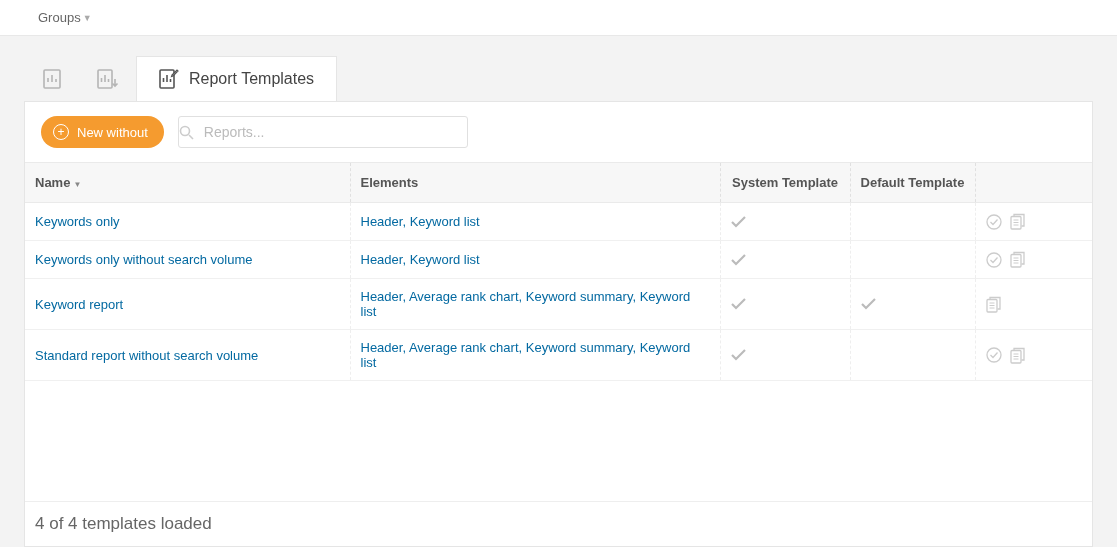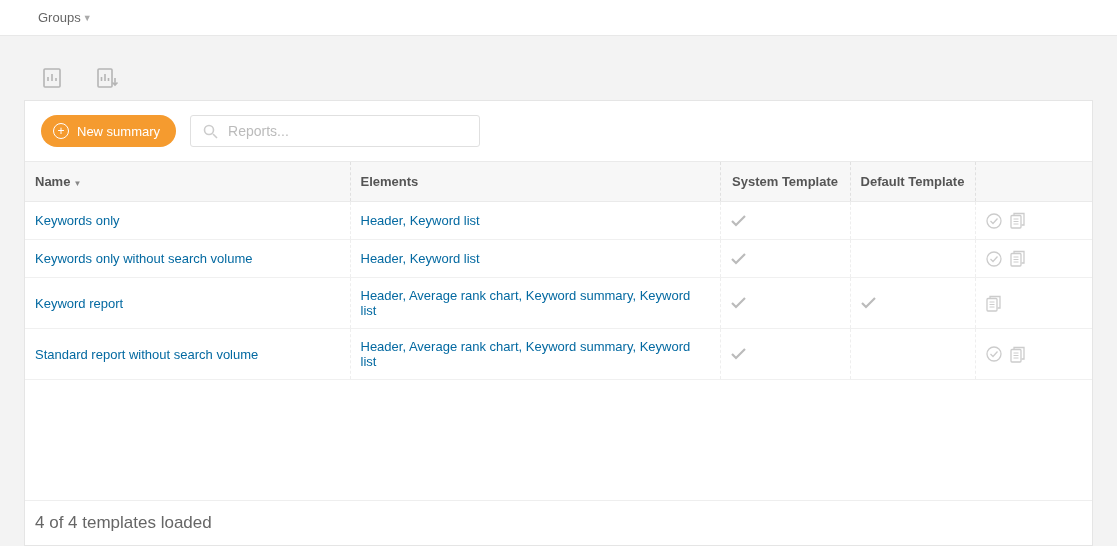--- a/index.html
+++ b/index.html
@@ -69,6 +69,14 @@
         <path d="M18 10 L18 17 M15.5 14.5 L18 17 L20.5 14.5" stroke="#b5b5b5" stroke-width="1.6" fill="none"></path>
       </svg>
     </div>
+    <div class="tab-active">
+      <svg width="20" height="20" viewBox="0 0 20 20">
+        <rect x="1" y="1" width="14" height="18" rx="1" fill="none" stroke="#555" stroke-width="1.6"></rect>
+        <path d="M4.5 13 L4.5 9 M8 13 L8 6 M11.5 13 L11.5 10" stroke="#555" stroke-width="1.6" fill="none"></path>
+        <path d="M13 6 L18 1 L19 2 L14 7 L12.5 7.5 Z" stroke="#555" stroke-width="1.2" fill="#fff"></path>
+      </svg>
+      <span>Report Templates</span>
+    </div>
   </div>
 
   <div class="panel">

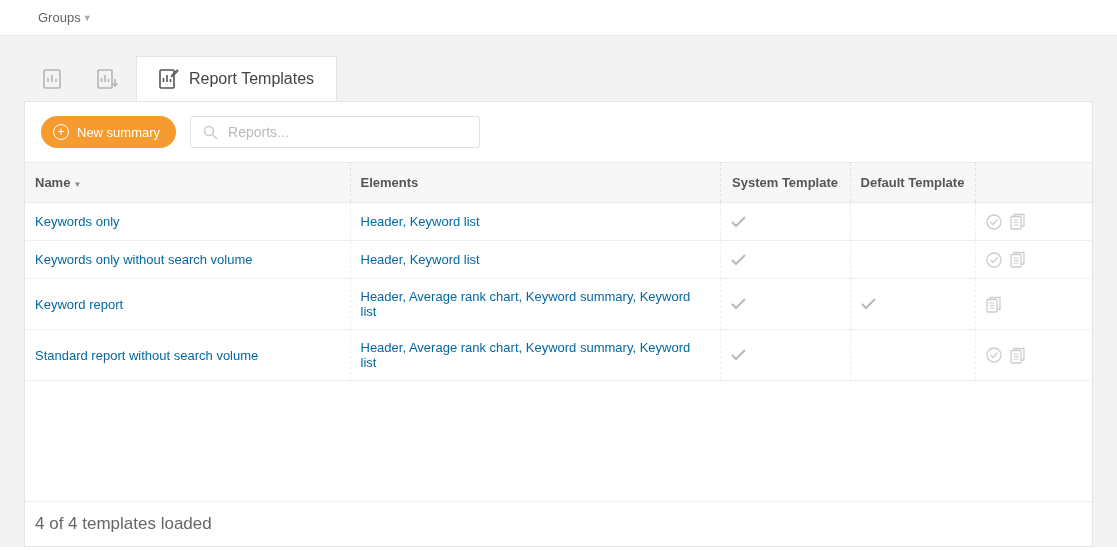--- a/index.html
+++ b/index.html
@@ -83,7 +83,7 @@
     <div class="toolbar">
       <button class="btn-new">
         <span class="plus-circle">+</span>
-        <span>New summary</span>
+        <span>New without</span>
       </button>
       <div class="search-box">
         <svg width="15" height="15" viewBox="0 0 15 15">

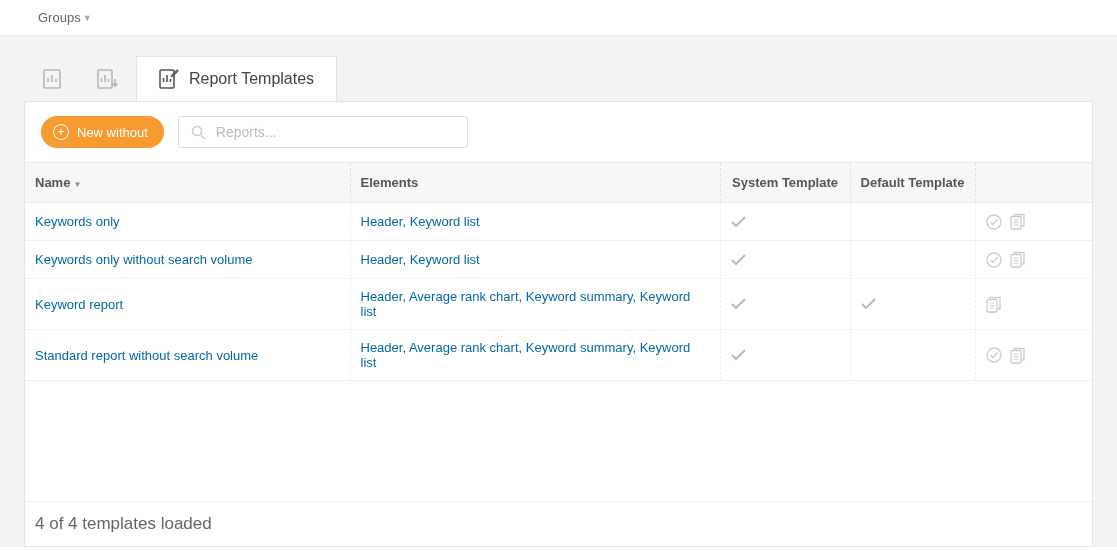--- a/index.html
+++ b/index.html
@@ -20,7 +20,7 @@
     .toolbar { display: flex; align-items: center; gap: 14px; padding: 14px 16px; }
     .btn-new { background: #f59b2f; color: #fff; border: none; border-radius: 18px; padding: 8px 16px 8px 12px; display: inline-flex; align-items: center; gap: 8px; font-size: 13px; font-weight: 500; cursor: pointer; }
     .btn-new .plus-circle { width: 16px; height: 16px; border: 1.5px solid #fff; border-radius: 50%; display: flex; align-items: center; justify-content: center; font-size: 12px; line-height: 1; }
-    .search-box { border: 1px solid #e0e0e0; border-radius: 3px; display: flex; align-items: center; padding: 7px 12px; width: 290px; }
+    .search-box { border: 1px solid #e0e0e0; border-radius: 3px; display: flex; align-items: center; padding: 7px 0; width: 290px; }
     .search-box input { border: none; outline: none; font-size: 14px; color: #666; flex: 1; margin-left: 10px; }
     .search-box input::placeholder { color: #bbb; }
     

